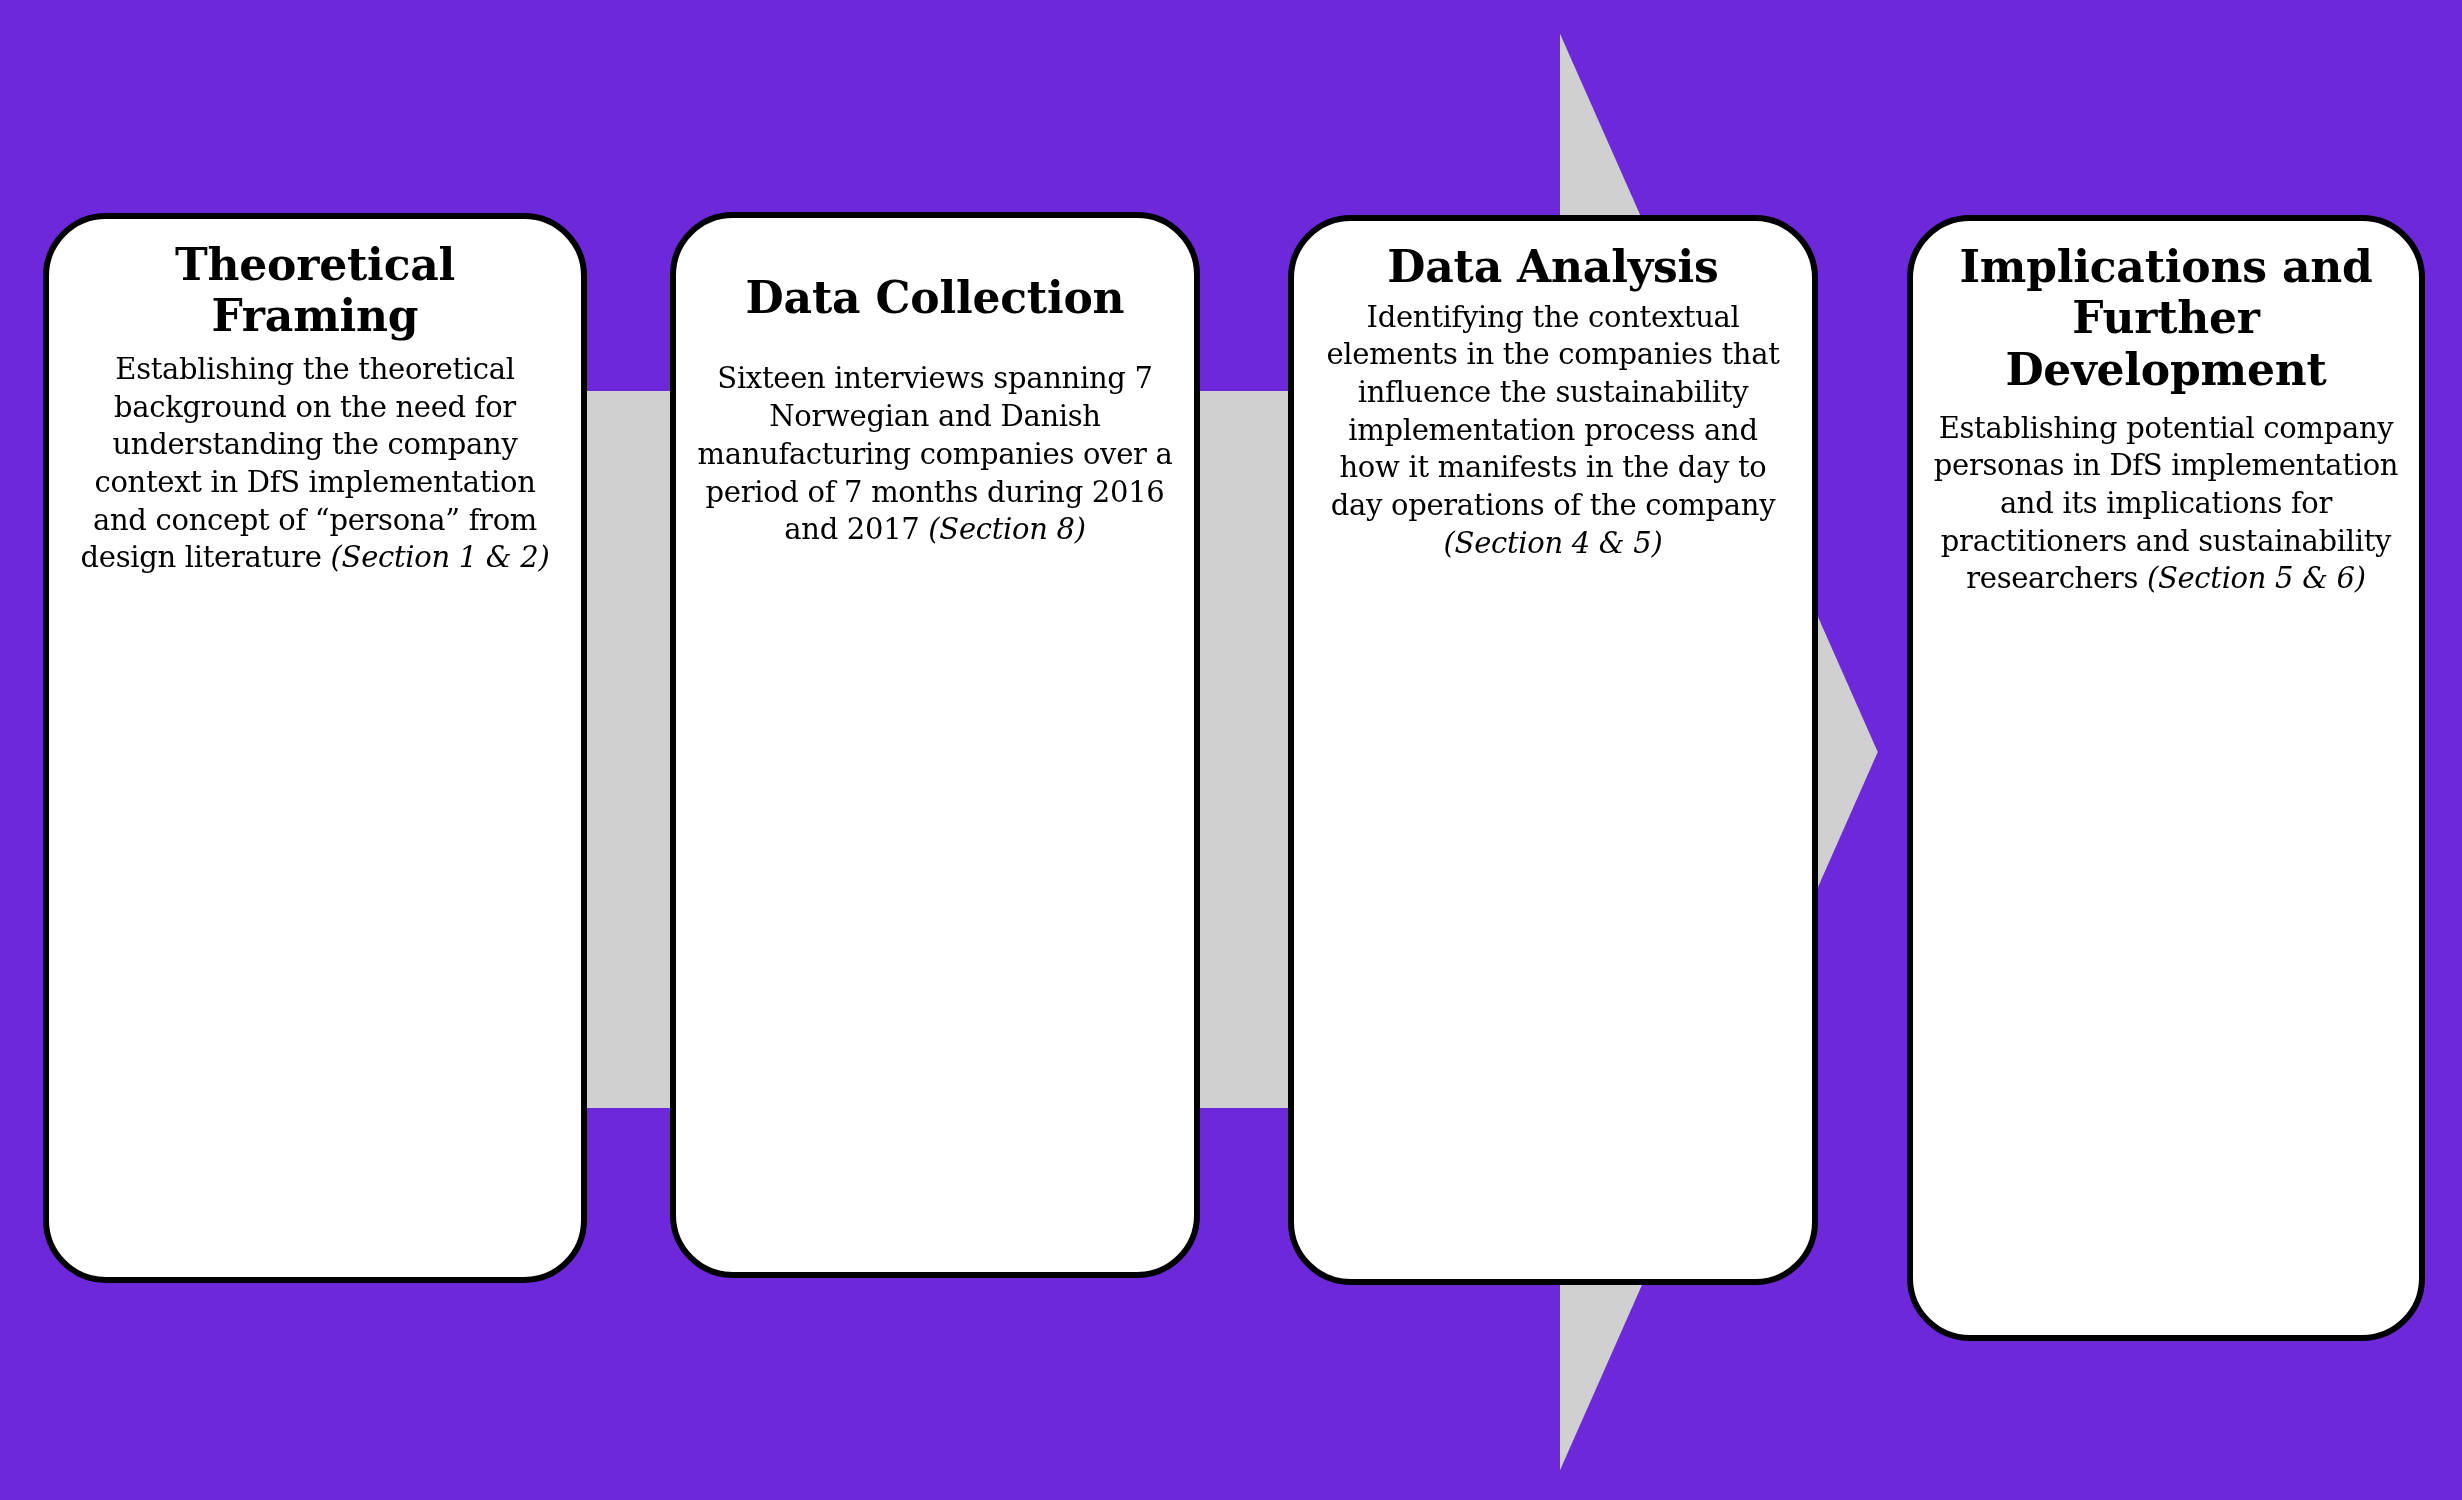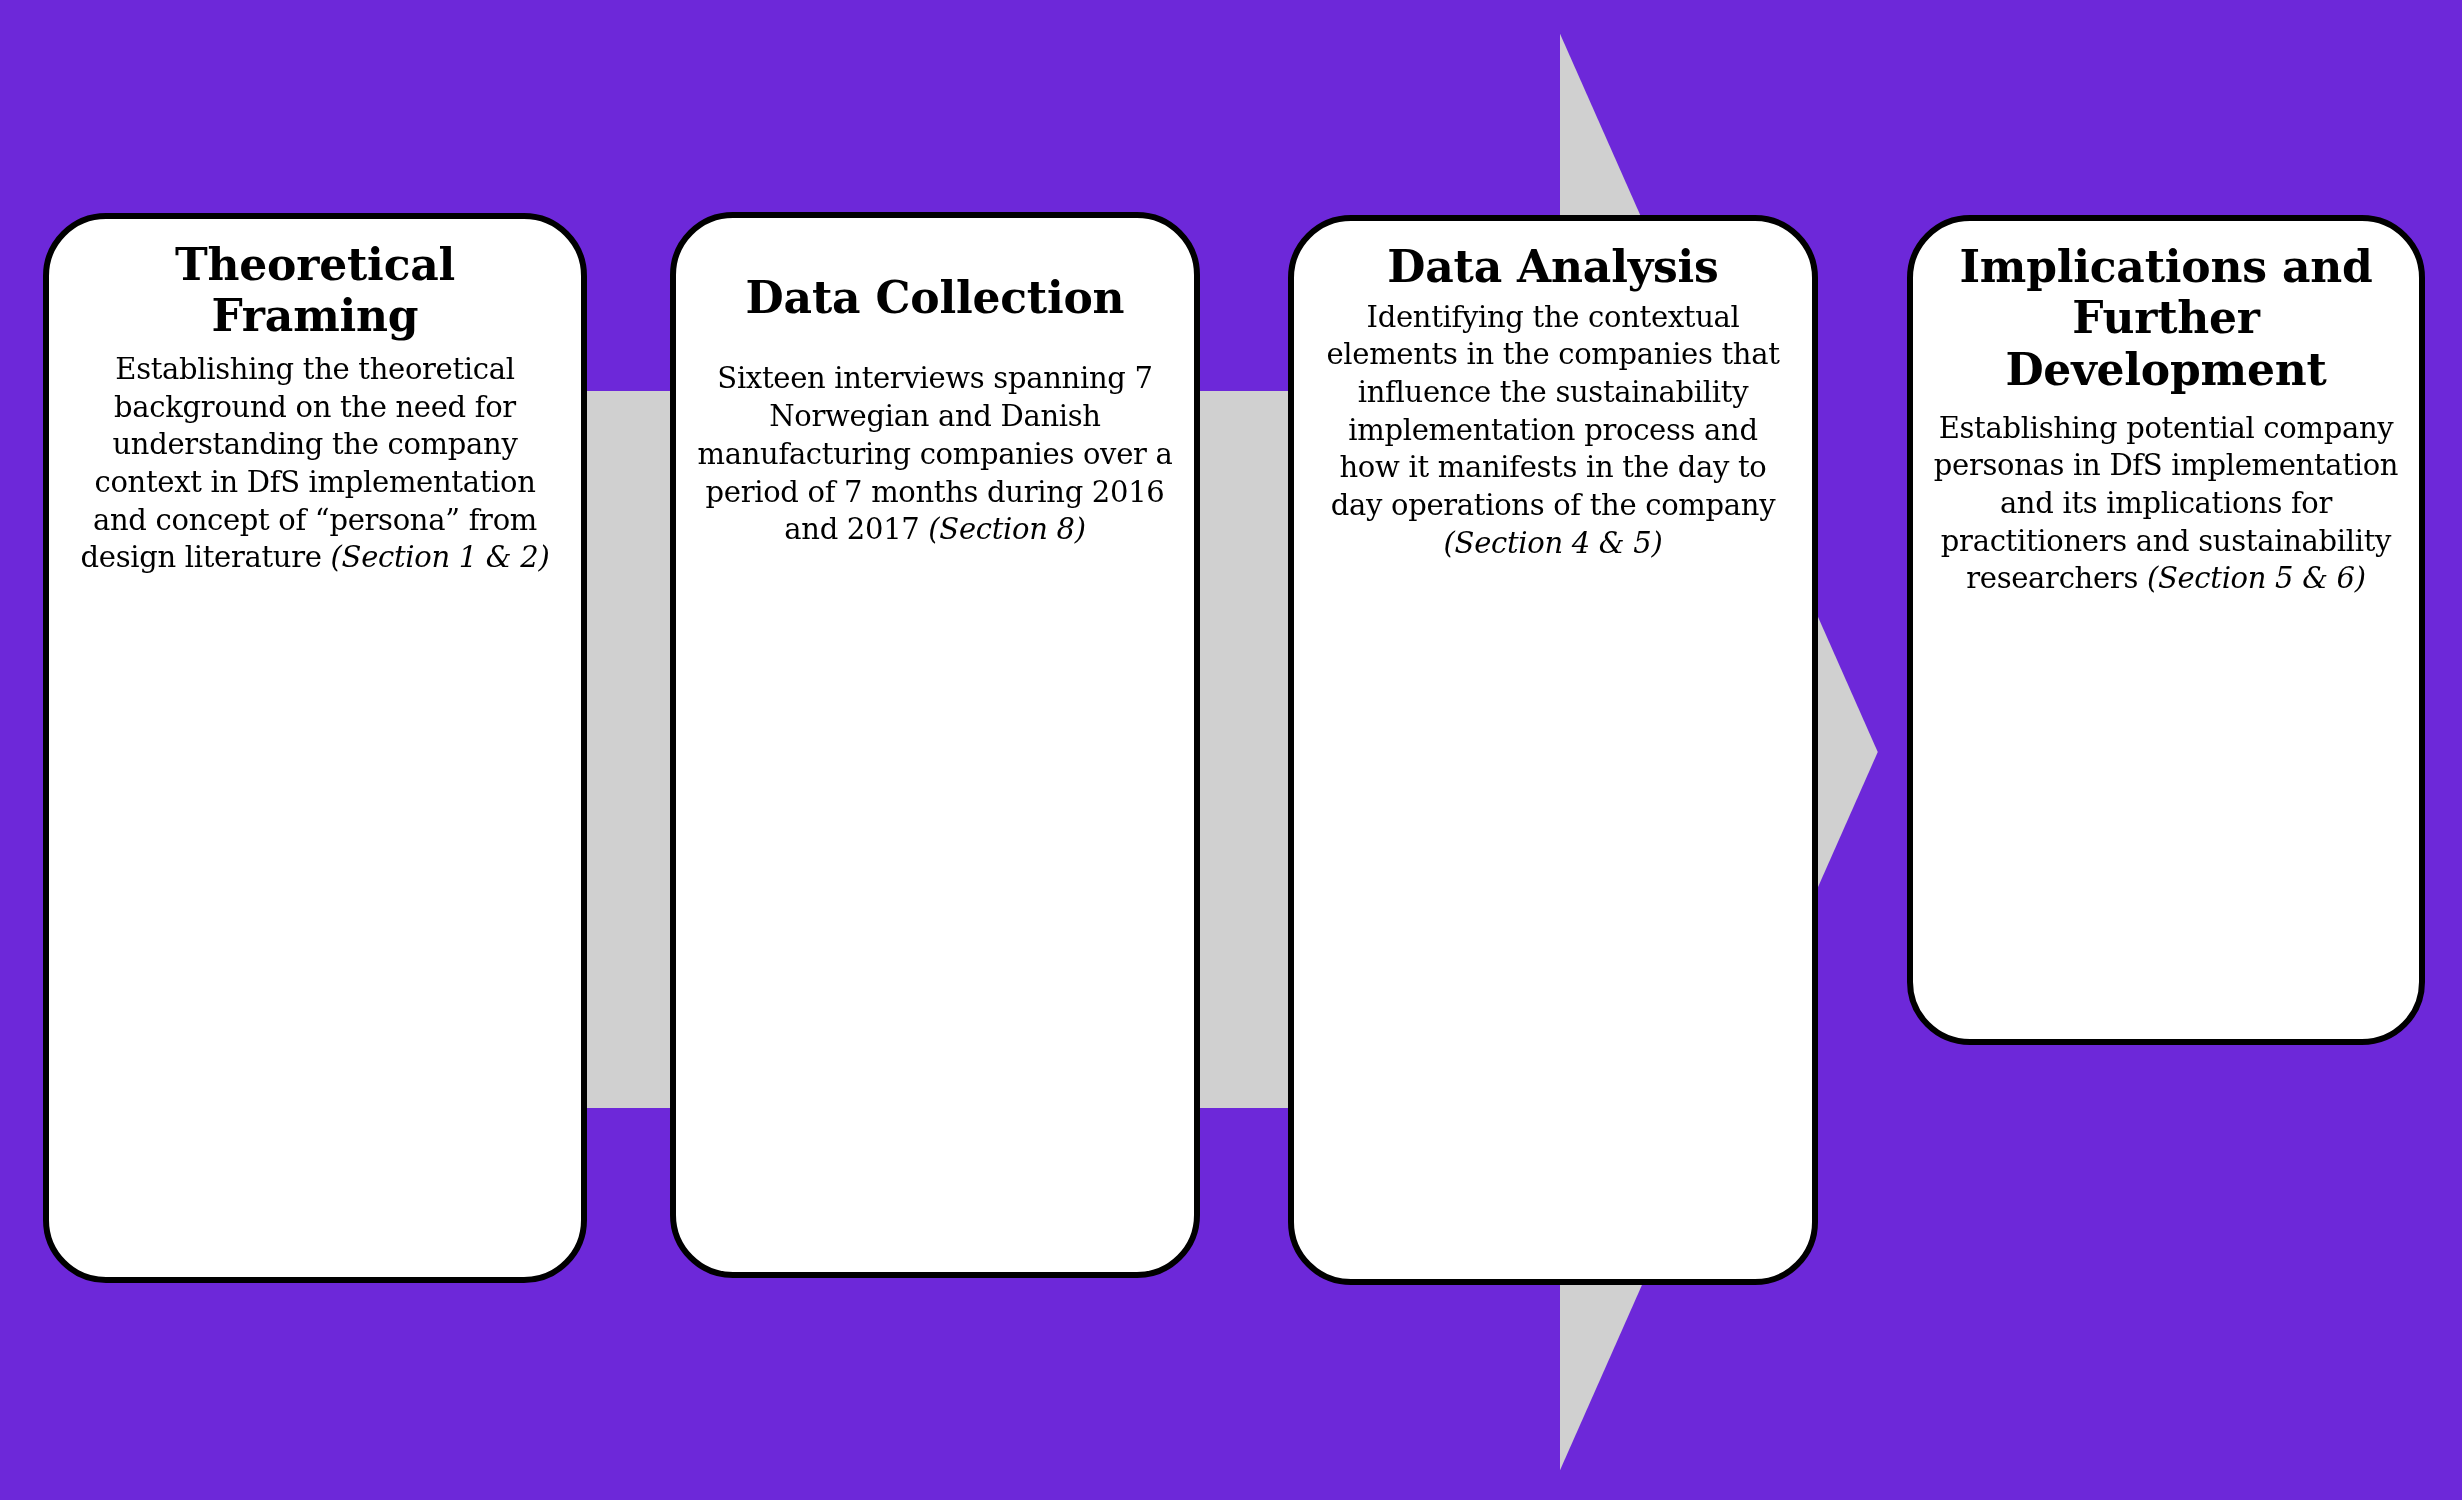--- a/index.html
+++ b/index.html
@@ -78,7 +78,7 @@
   #box-1 { left: 43px;   top: 213px; width: 544px;  height: 1070px; }
   #box-2 { left: 670px; top: 212px; width: 530px;  height: 1066px; gap: 20px; }
   #box-3 { left: 1288px; top: 215px; width: 530px;  height: 1070px; }
-  #box-4 { left: 1907px; top: 215px; width: 518px;  height: 830px; }
+  #box-4 { left: 1907px; top: 215px; width: 518px;  height: 1126px; }
 
   #box-1 .step-title { margin-top: 2.6px; }
   #box-2 .step-title { margin-top: 37px; margin-bottom: 17px; }

